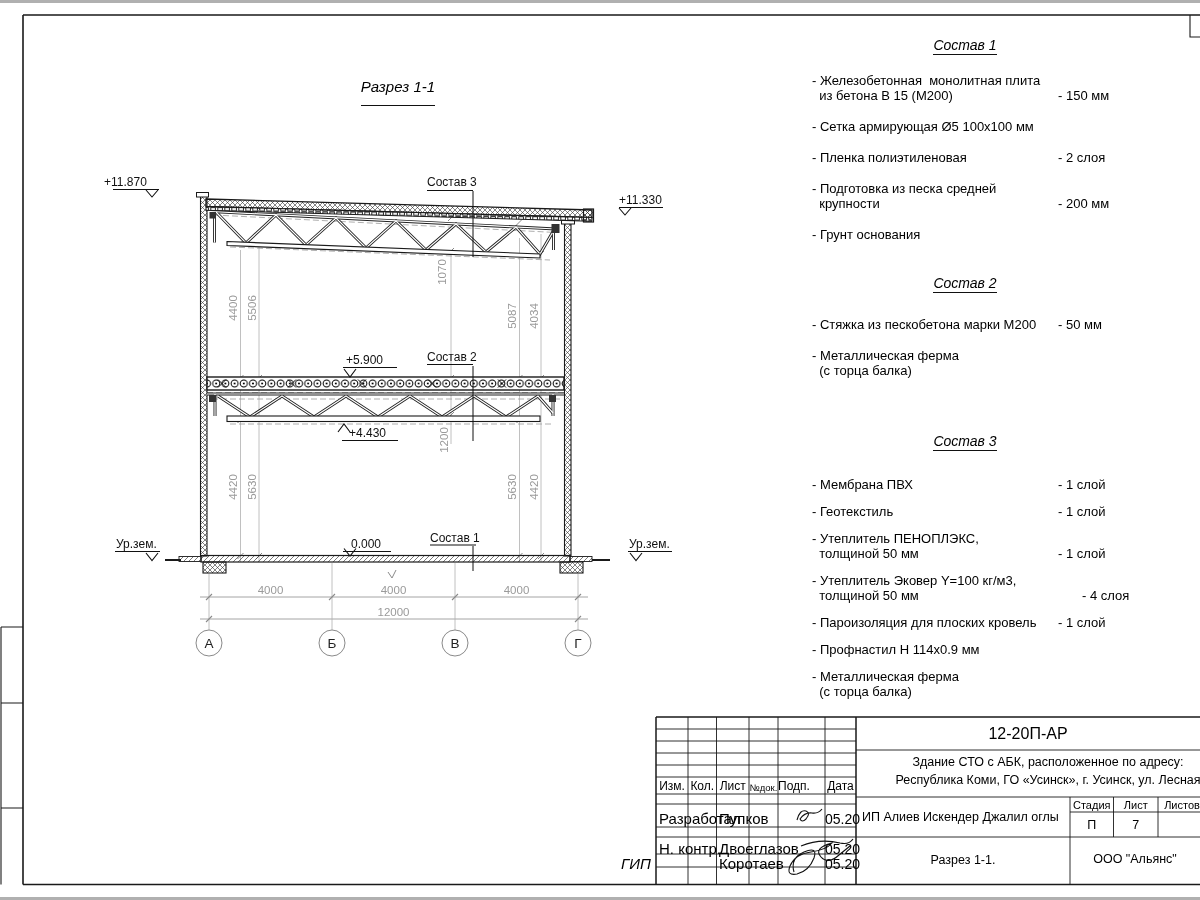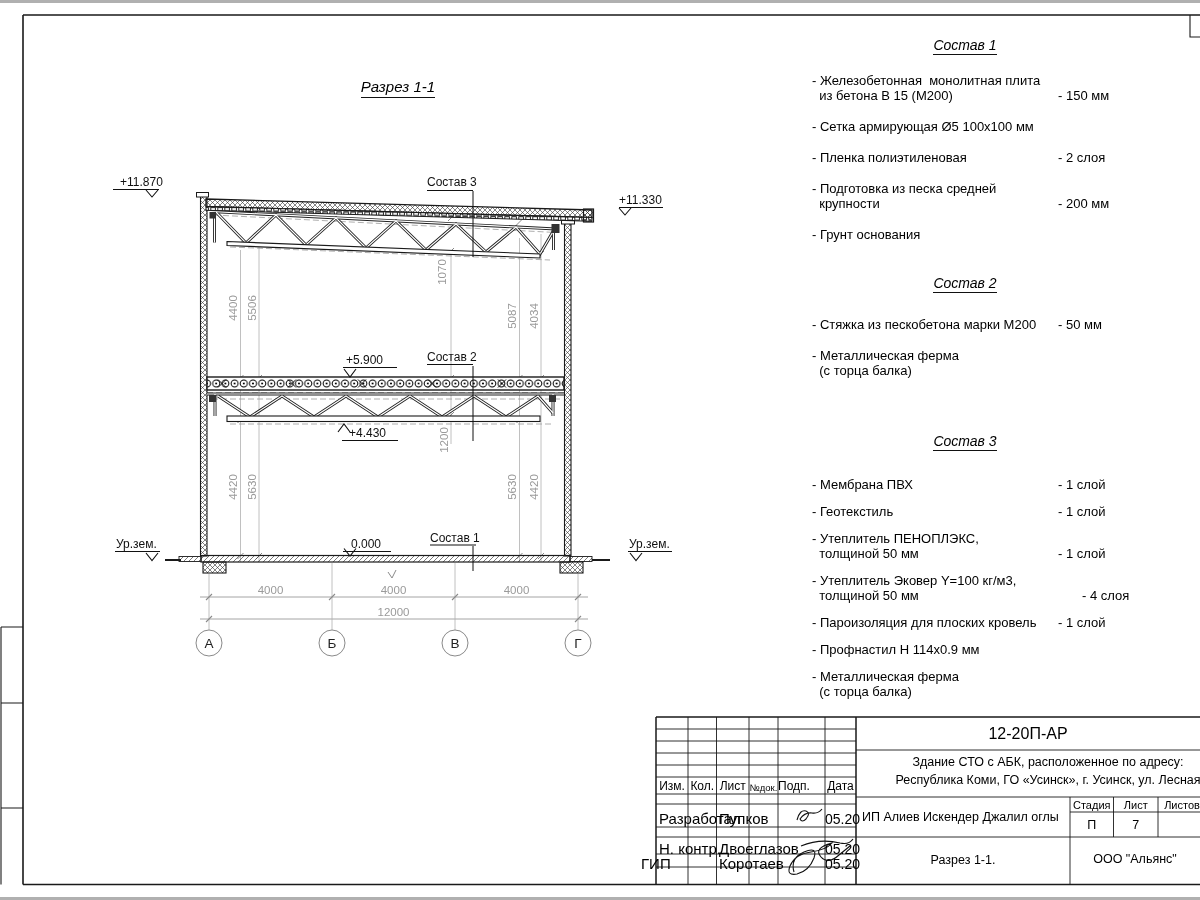--- a/index.html
+++ b/index.html
@@ -14,7 +14,7 @@
   .axis-letter{position:absolute;width:24px;text-align:center;font-size:13.5px;color:#222;}
   .dwg-title{position:absolute;left:352px;top:78px;width:92px;text-align:center;
              font-size:15px;font-style:italic;}
-  .dwg-title span{border-bottom:1px solid #111;padding-bottom:2px;}
+  .dwg-title span{border-bottom:1px solid #111;padding-bottom:10px;}
   .sost{position:absolute;width:306px;font-size:13px;line-height:15px;color:#000;}
   .sost-title{text-align:center;font-size:14px;font-style:italic;margin-bottom:20px;}
   .sost-title span{border-bottom:1px solid #111;padding-bottom:1px;}

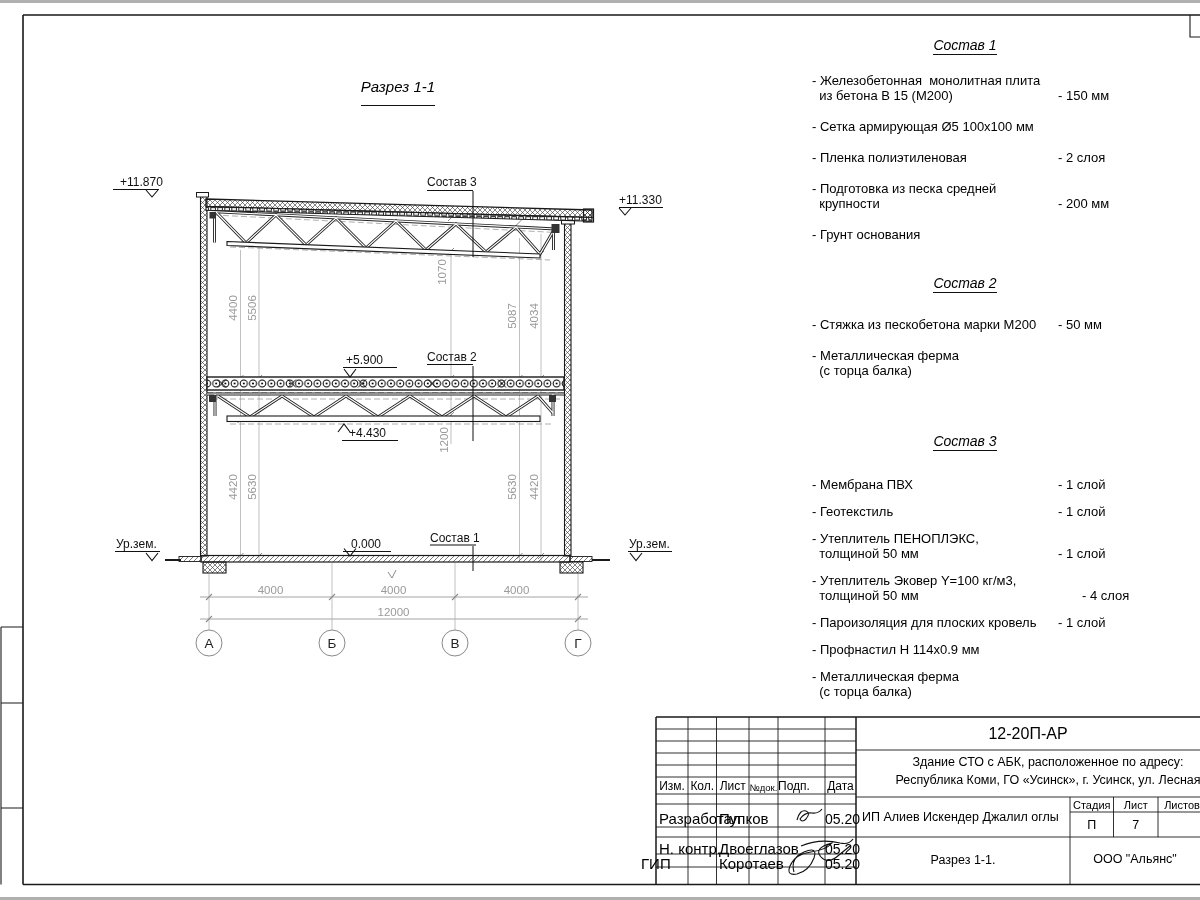--- a/index.html
+++ b/index.html
@@ -160,7 +160,7 @@
 
 <div class="dwg-title"><span>Разрез 1-1</span></div>
 
-<div class="txt lbl" style="left:120px;top:175px;">+11.870</div>
+<div class="txt lbl" style="left:104px;top:175px;">+11.870</div>
 <div class="txt lbl" style="left:619px;top:193px;">+11.330</div>
 <div class="txt lbl" style="left:346px;top:353px;">+5.900</div>
 <div class="txt lbl" style="left:349px;top:426px;">+4.430</div>

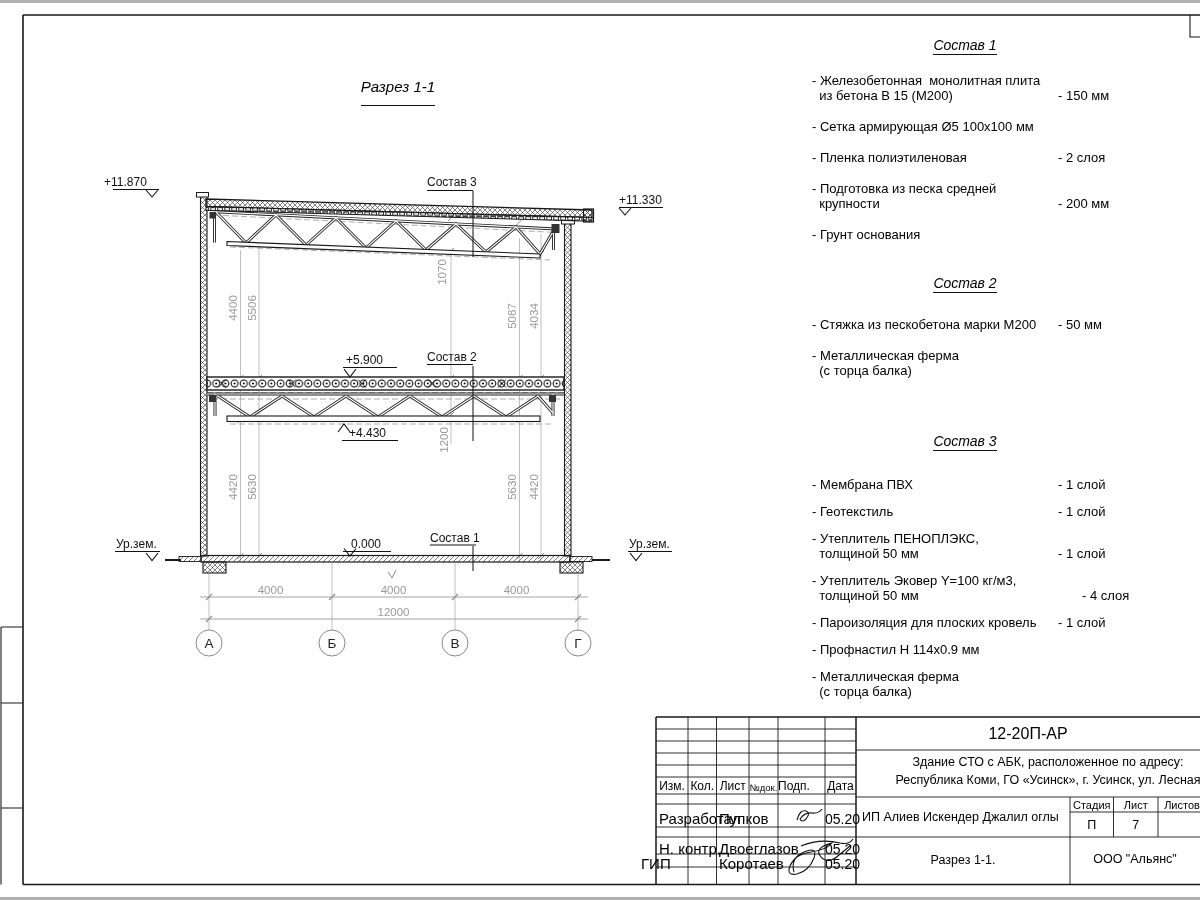--- a/index.html
+++ b/index.html
@@ -286,7 +286,7 @@
 <div class="tb tb-row" style="left:719px;top:840px;">Двоеглазов</div>
 <div class="tb tb-c tb-date" style="left:825px;width:31px;top:841px;">05.20</div>
 
-<div class="tb tb-row" style="left:641px;top:855px;">ГИП</div>
+<div class="tb tb-row" style="left:621px;top:855px;font-style:italic;">ГИП</div>
 <div class="tb tb-row" style="left:719px;top:855px;">Коротаев</div>
 <div class="tb tb-c tb-date" style="left:825px;width:31px;top:856px;">05.20</div>
 

